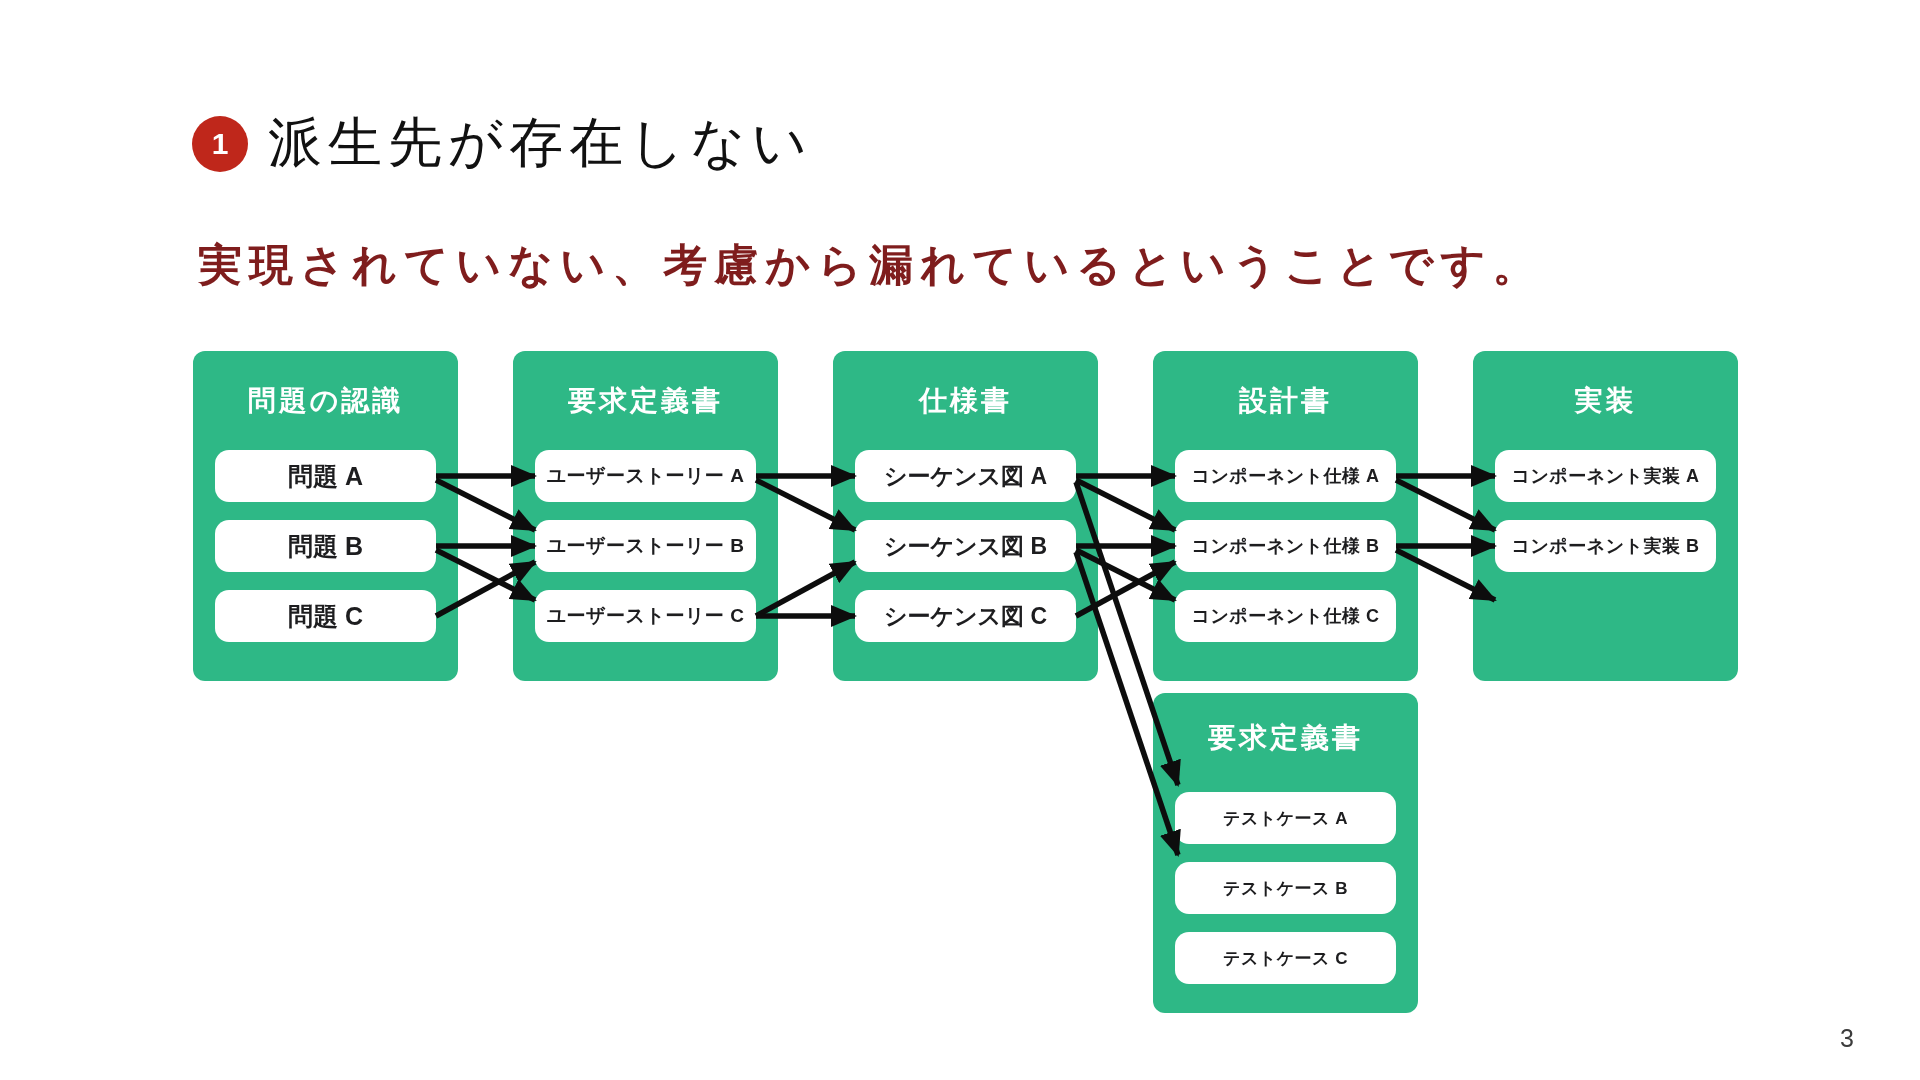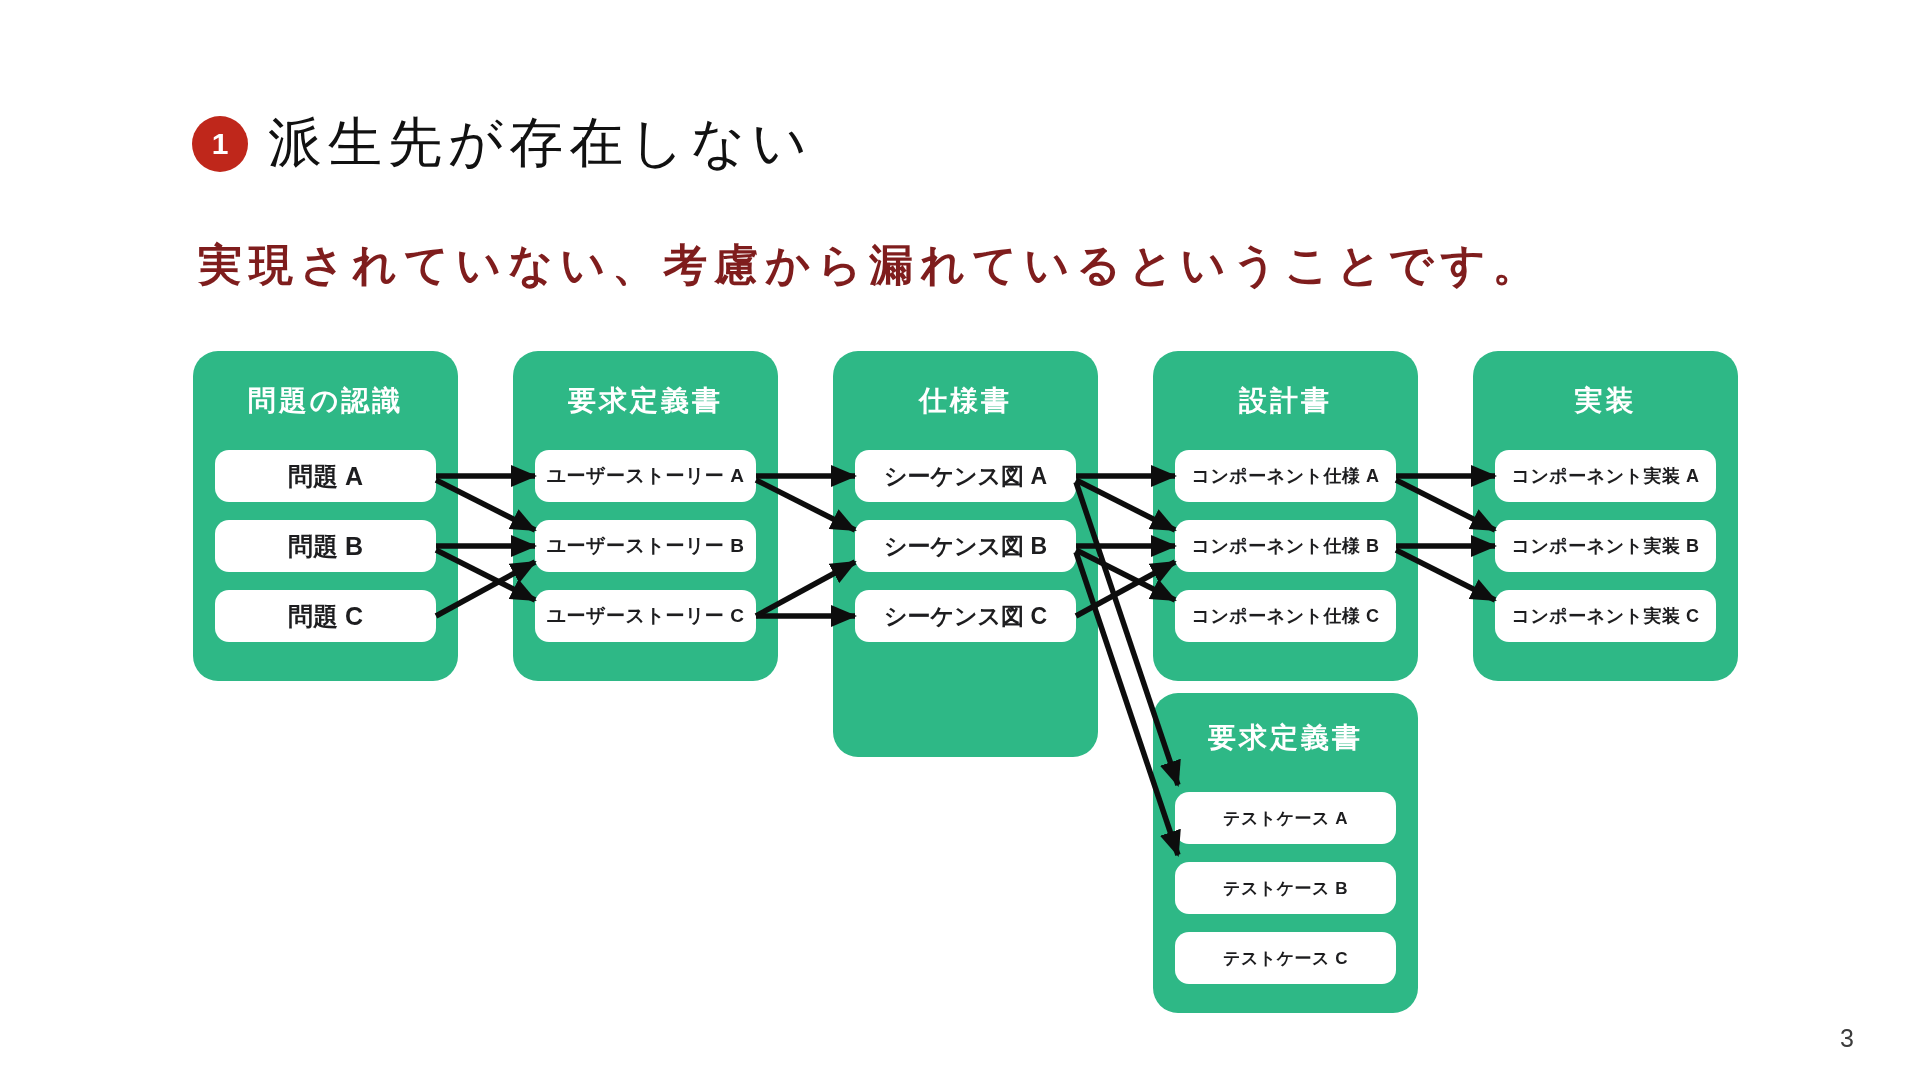--- a/index.html
+++ b/index.html
@@ -16,7 +16,7 @@
          font-weight:600;letter-spacing:7px;color:#7f1d1d;}
 
   
-  .panel{position:absolute;width:265px;background:var(--green,#2eb886);border-radius:25px;}
+  .panel{position:absolute;width:265px;background:var(--green,#2eb886);border-radius:12px;}
   .panel-title{position:absolute;top:0;left:0;right:0;height:99px;margin:0;display:flex;
          align-items:center;justify-content:center;color:#fff;font-size:28px;font-weight:700;letter-spacing:3px;}
   .node{position:absolute;left:22px;right:22px;height:52px;background:#fff;border-radius:14px;

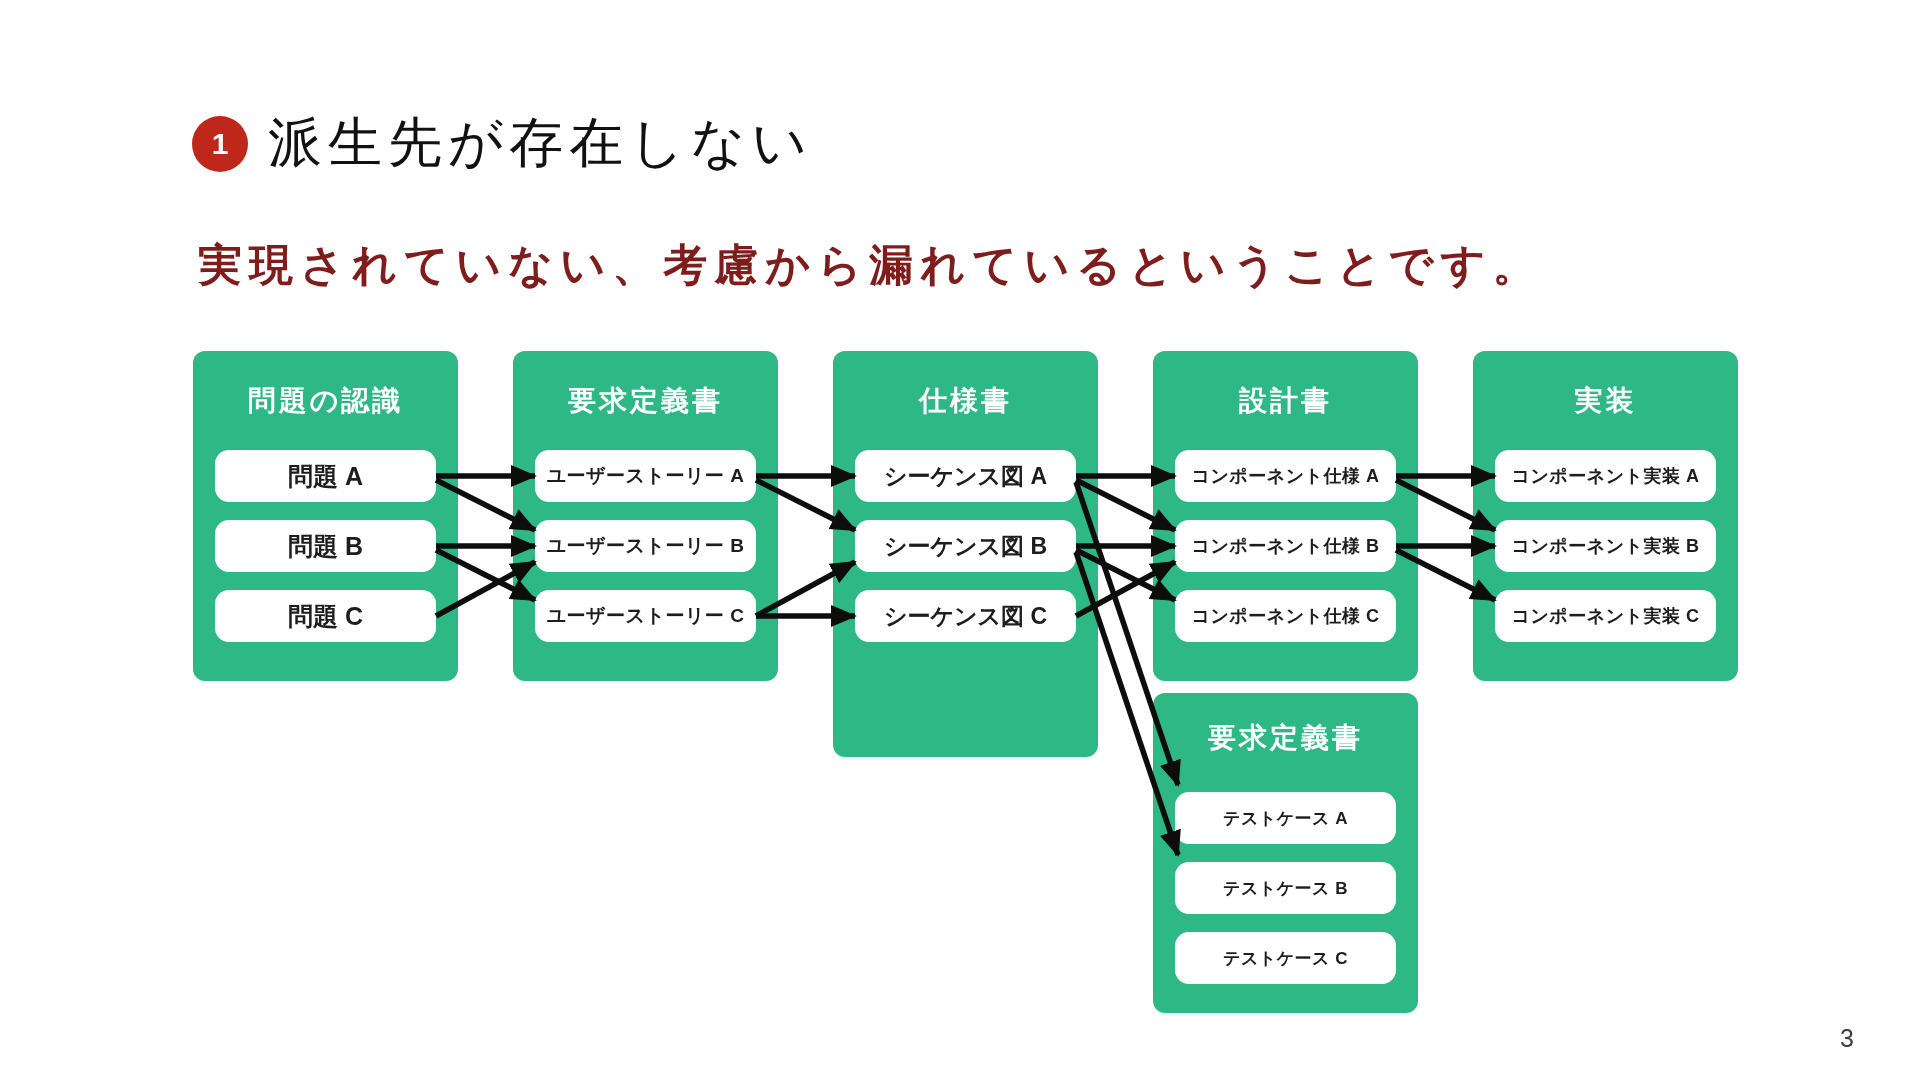--- a/index.html
+++ b/index.html
@@ -89,7 +89,7 @@
     <div class="node">ユーザーストーリー C</div>
   </section>
 
-  <section class="panel fs23" style="left:833px;top:351px;height:406px">
+  <section class="panel fs23" style="left:833px;top:351px;height:330px">
     <h2 class="panel-title">仕様書</h2>
     <div class="node">シーケンス図 A</div>
     <div class="node">シーケンス図 B</div>

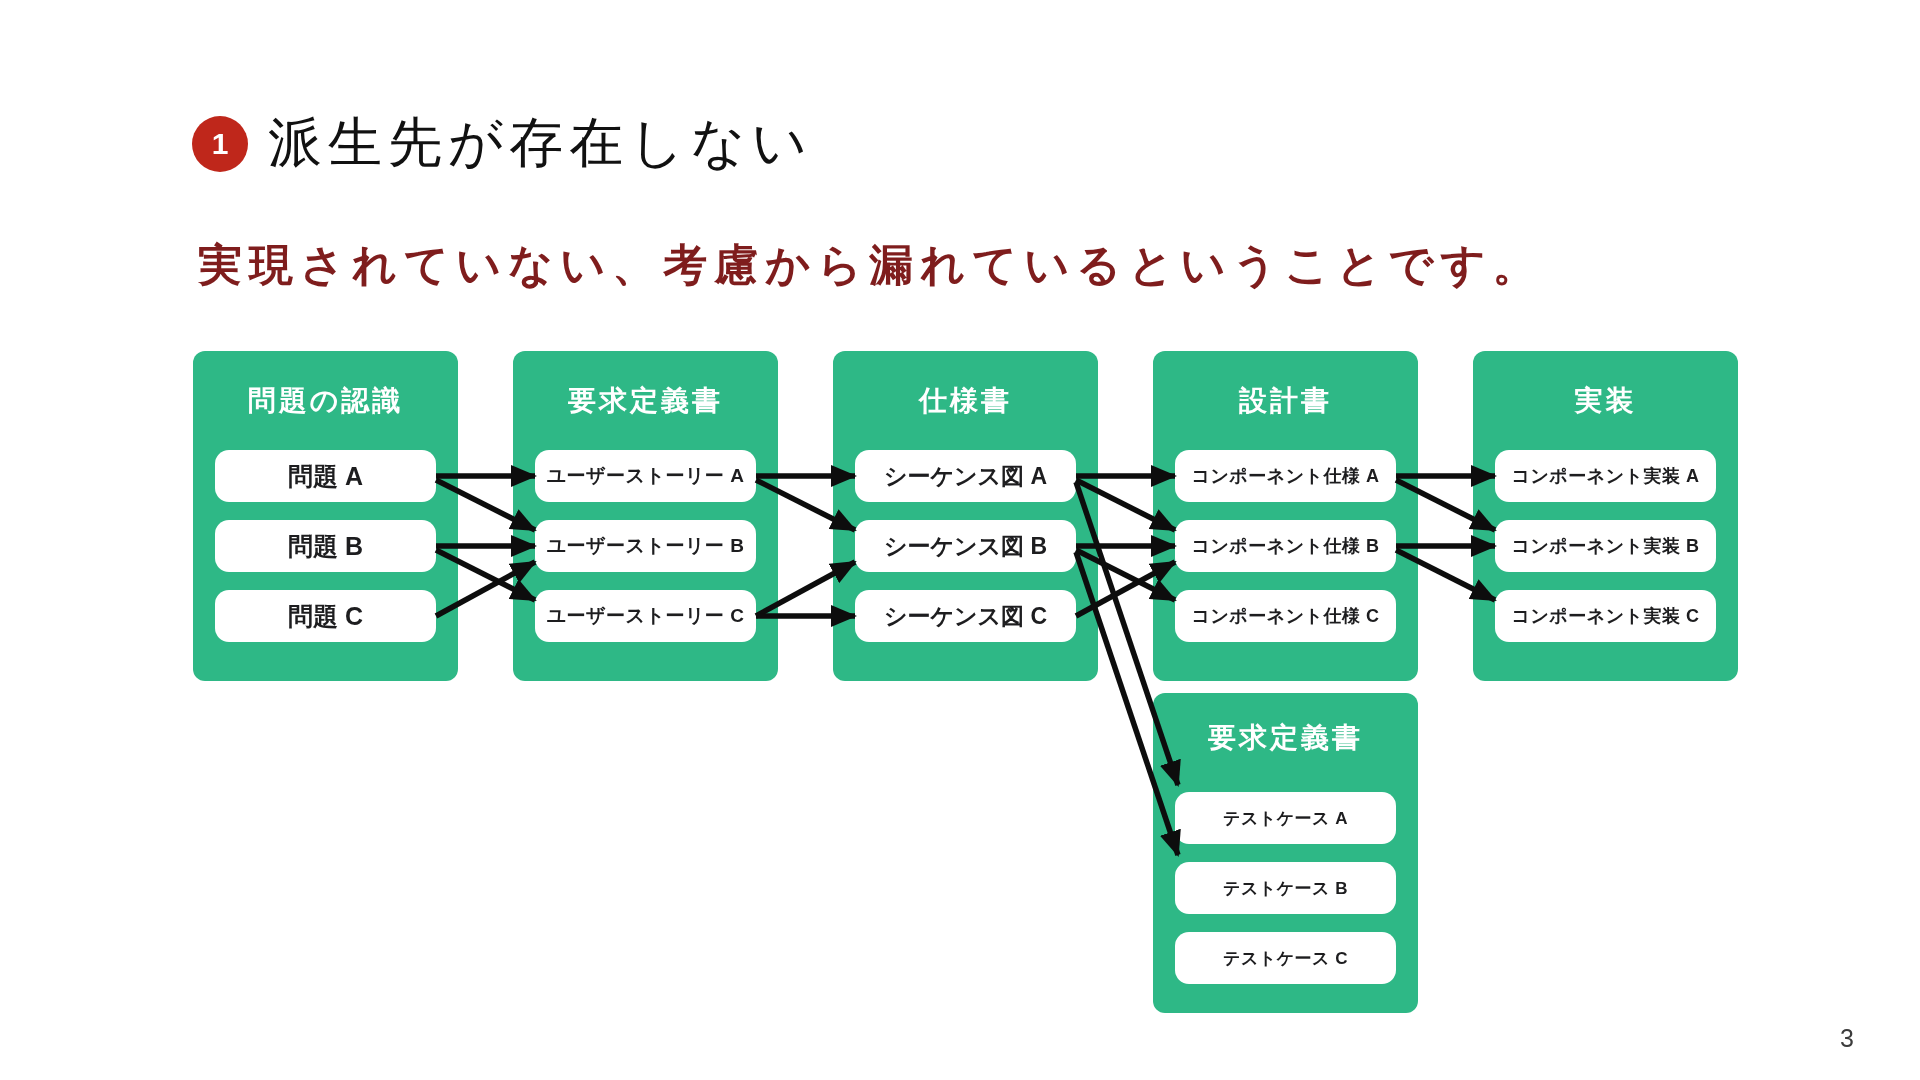--- a/index.html
+++ b/index.html
@@ -107,7 +107,6 @@
     <h2 class="panel-title">実装</h2>
     <div class="node">コンポーネント実装 A</div>
     <div class="node">コンポーネント実装 B</div>
-    <div class="node">コンポーネント実装 C</div>
   </section>
 
   <section class="panel fs17" style="left:1153px;top:693px;height:320px">

